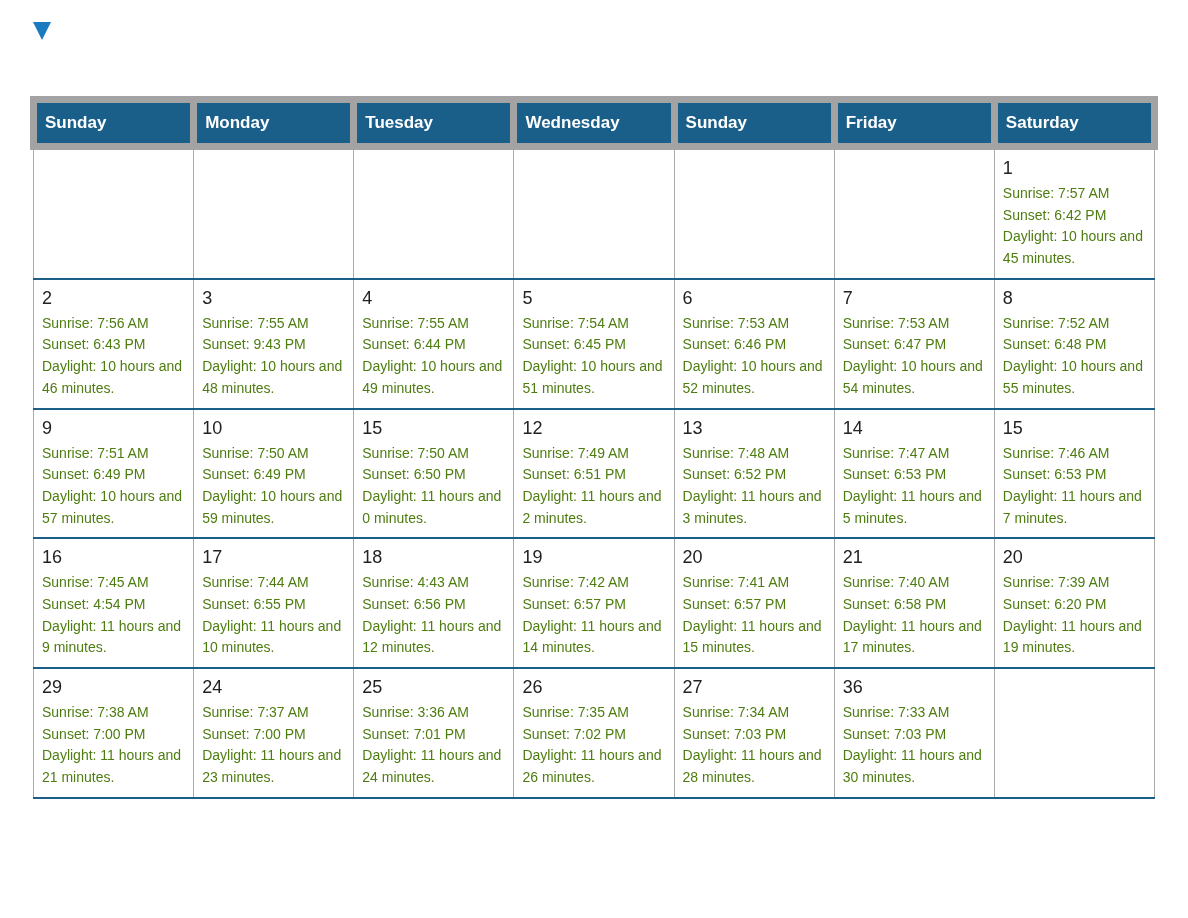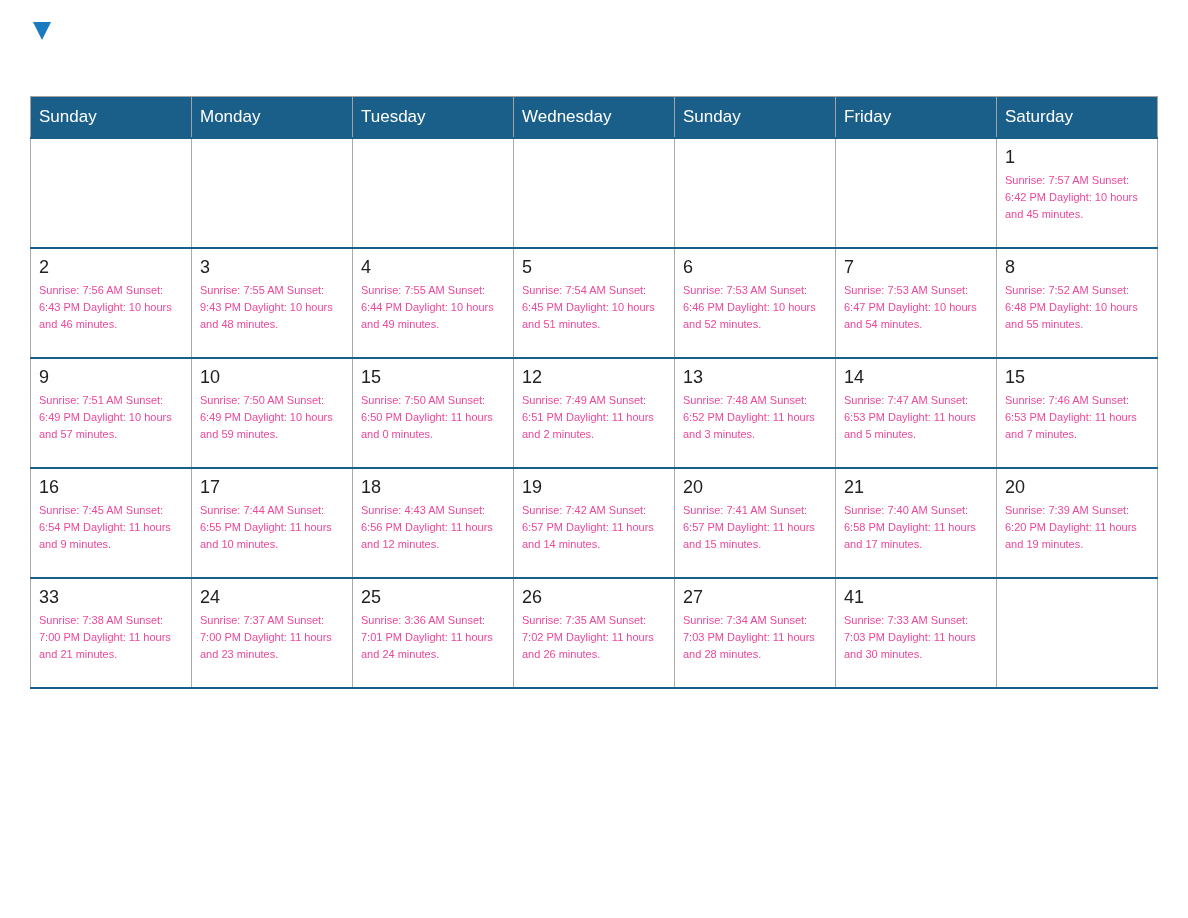--- a/index.html
+++ b/index.html
@@ -54,10 +54,10 @@
       background: #1a5f8a;
       color: #fff;
       font-size: 17px;
-      font-weight: normal;
+      font-weight: bold;
       padding: 10px 8px;
       text-align: left;
-      border: 1px solid #a3a3a3;
+      border: 7px solid #a3a3a3;
     }
     .calendar-table td {
       vertical-align: top;

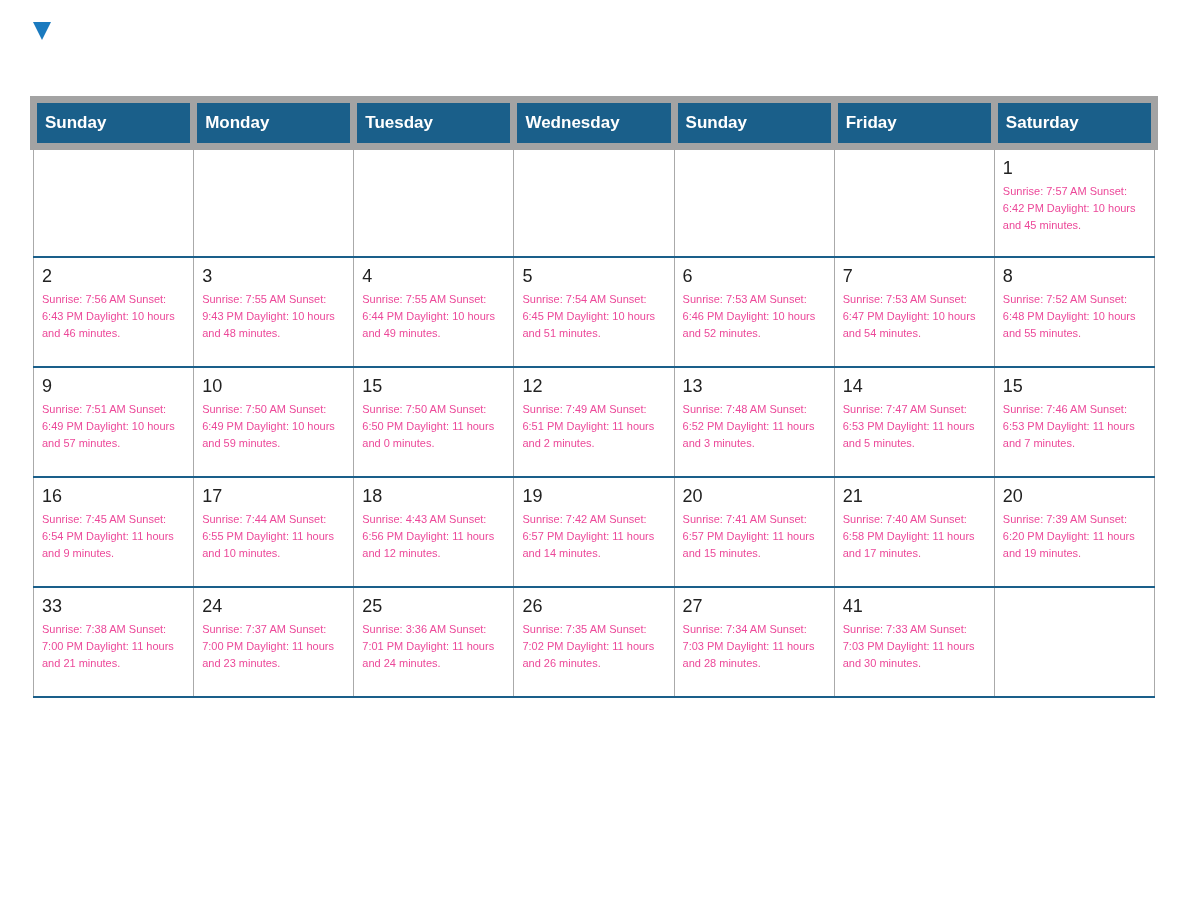--- a/index.html
+++ b/index.html
@@ -82,8 +82,8 @@
       margin-bottom: 4px;
     }
     .day-info {
-      font-size: 11px;
-      color: #ec4899;
+      font-size: 14px;
+      color: #4d7c0f;
       line-height: 1.55;
     }
     .empty-cell {

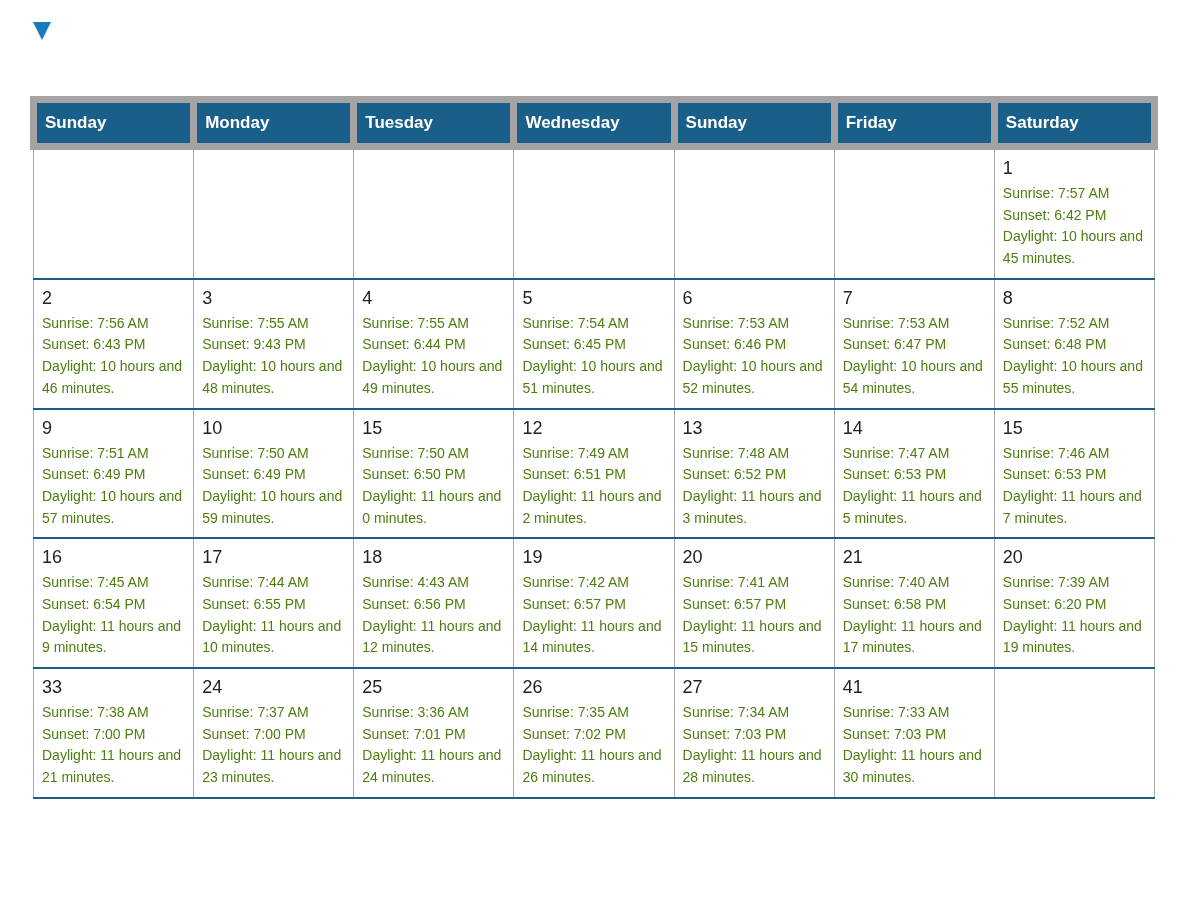--- a/index.html
+++ b/index.html
@@ -249,7 +249,7 @@
         <td>
           <span class="day-number">16</span>
           <div class="day-info">Sunrise: 7:45 AM
-Sunset: 6:54 PM
+Sunset: 4:54 PM
 Daylight: 11 hours
 and 9 minutes.</div>
         </td>

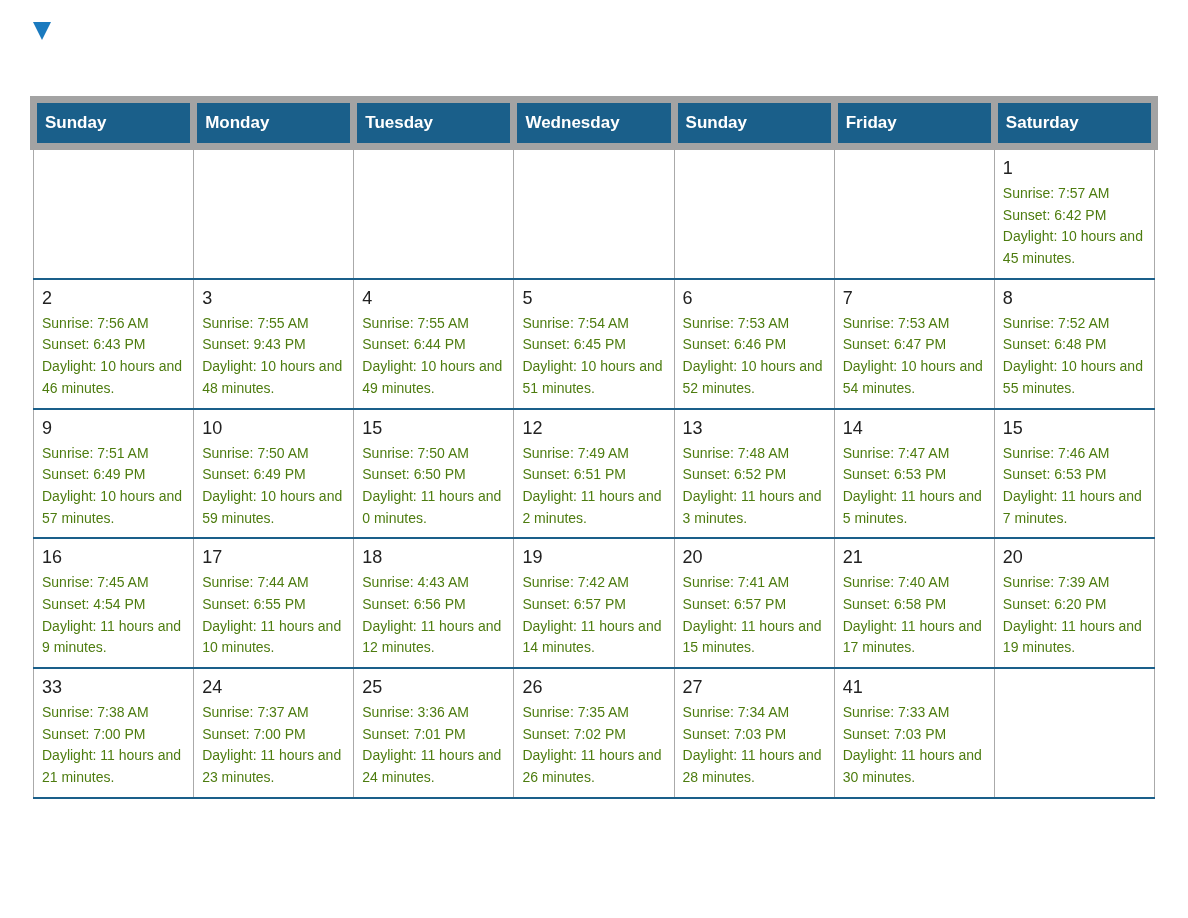--- a/index.html
+++ b/index.html
@@ -298,7 +298,7 @@
       </tr>
       <tr>
         <td>
-          <span class="day-number">33</span>
+          <span class="day-number">29</span>
           <div class="day-info">Sunrise: 7:38 AM
 Sunset: 7:00 PM
 Daylight: 11 hours

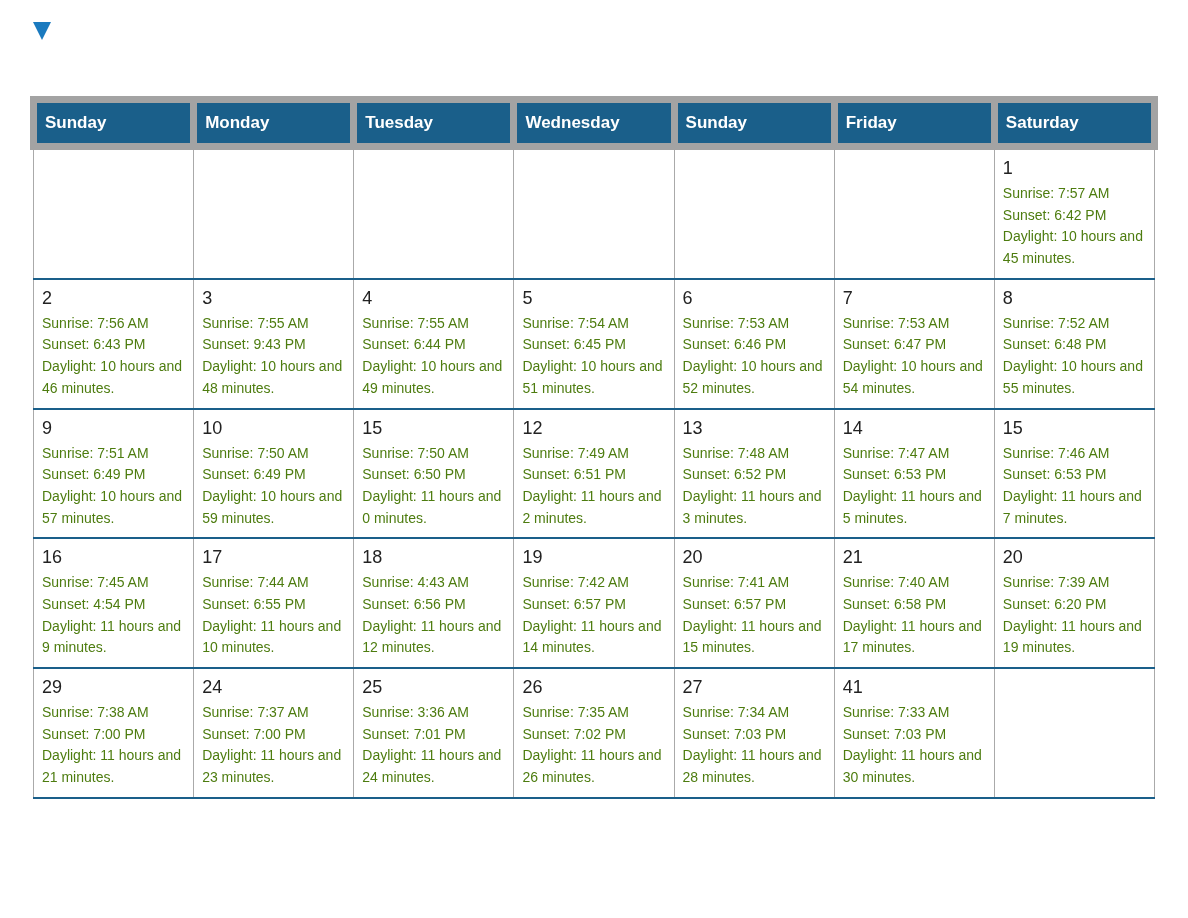--- a/index.html
+++ b/index.html
@@ -333,7 +333,7 @@
 and 28 minutes.</div>
         </td>
         <td>
-          <span class="day-number">41</span>
+          <span class="day-number">36</span>
           <div class="day-info">Sunrise: 7:33 AM
 Sunset: 7:03 PM
 Daylight: 11 hours

